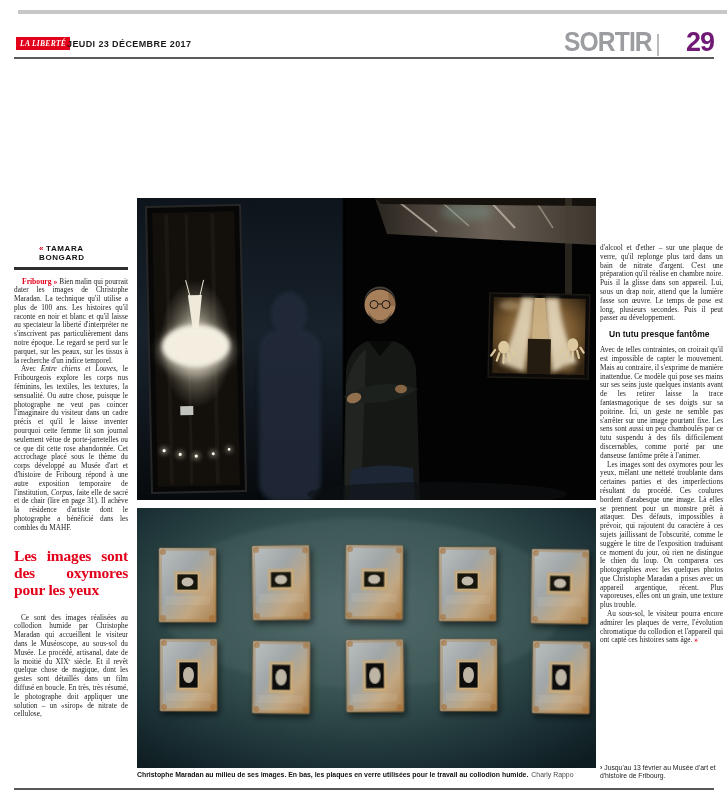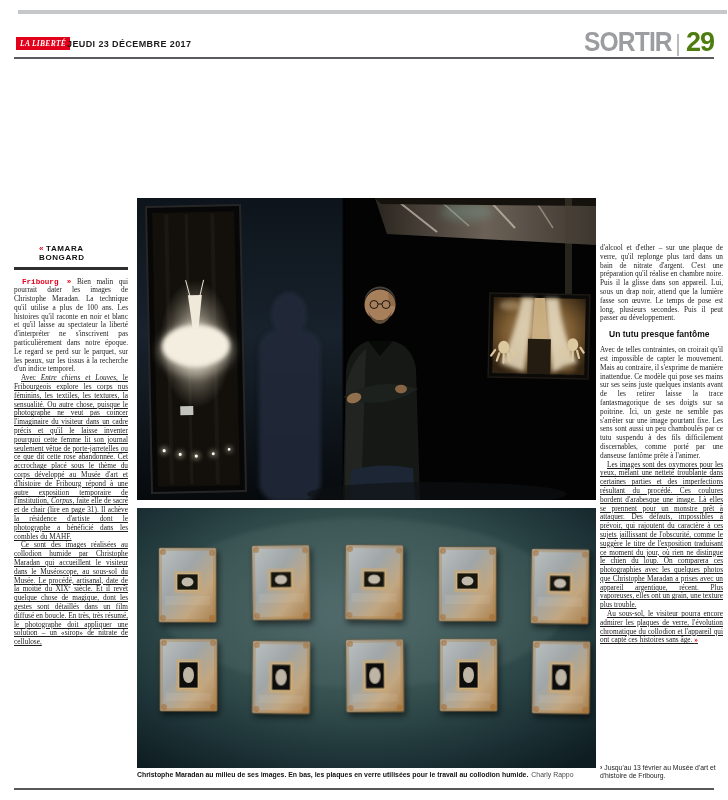--- a/index.html
+++ b/index.html
@@ -17,7 +17,7 @@
   .section-name{font:bold 28px "Liberation Sans",sans-serif;color:#9b9da0;
                 letter-spacing:-1px;transform:scaleX(.88);transform-origin:right bottom;}
   .section-divider{width:2px;height:22px;background:#b9babc;margin:0 7px 2px 5px;}
-  .page-number{font:bold 27px "Liberation Sans",sans-serif;color:#4d7c0f;letter-spacing:-1px;}
+  .page-number{font:bold 27px "Liberation Sans",sans-serif;color:#701a75;letter-spacing:-1px;margin-left:20px;}
   .header-rule{position:absolute;left:14px;top:57px;width:700px;height:2px;background:#595b5e;}
 
   

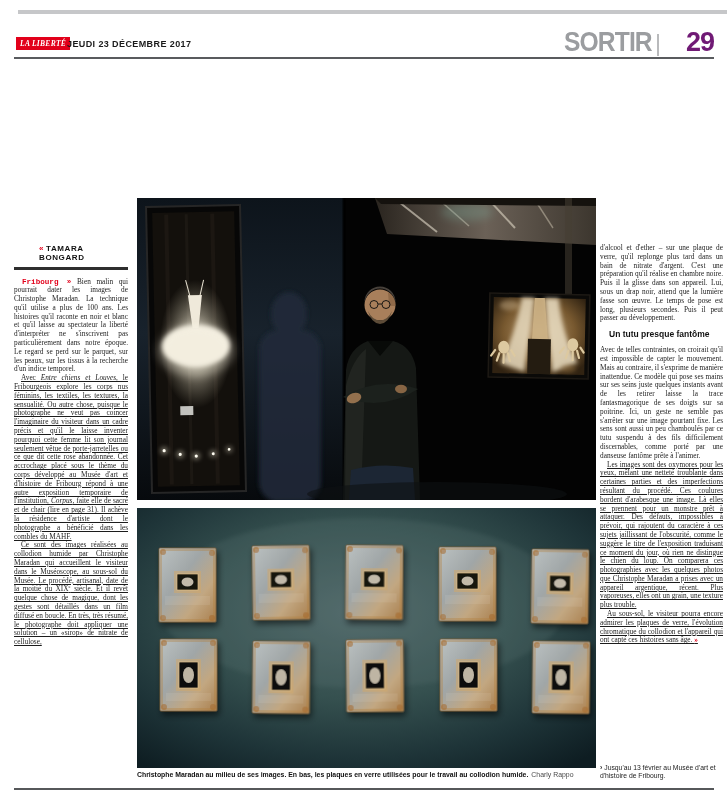--- a/index.html
+++ b/index.html
@@ -36,7 +36,7 @@
              hyphens:auto;-webkit-hyphens:auto;}
   .body-text p{margin:0;}
   .body-text p.ind{text-indent:7px;text-decoration:underline;}
-  .lead-loc{color:#e2001a;font-weight:bold;font-family:Liberation Mono, monospace;font-size:7.6px;padding-left:8px;}
+  .lead-loc{color:#e2001a;font-weight:bold;font-family:Liberation Serif, serif;font-size:7.6px;padding-left:8px;}
   .body-text i{font-style:italic;}
   .body-text sup{font-size:5px;vertical-align:super;line-height:0;}
   .red-heading{font:bold 15.5px/17px "Liberation Serif",serif;color:#e2001a;

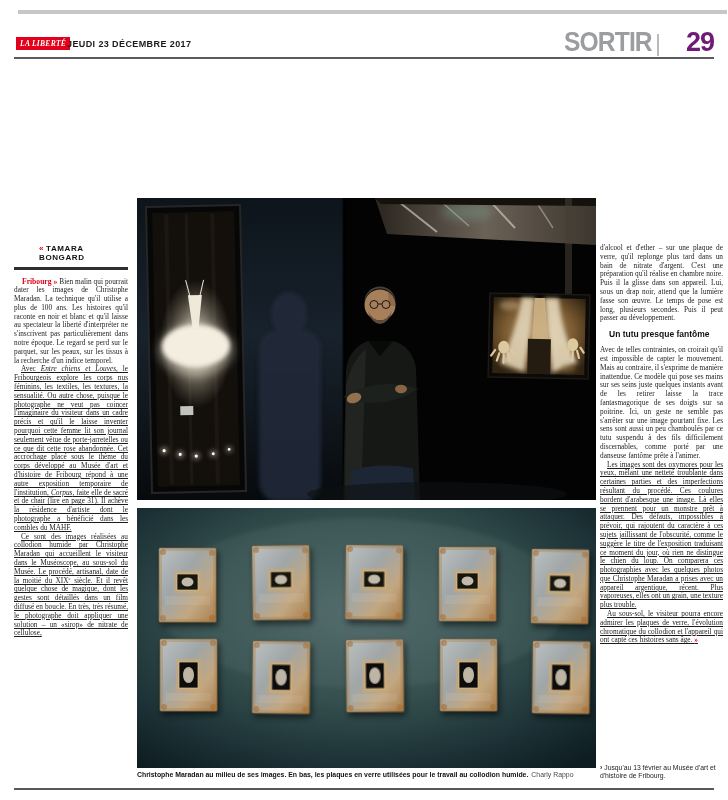--- a/index.html
+++ b/index.html
@@ -35,7 +35,7 @@
   .body-text{font:7.3px/8.8px "Liberation Serif",serif;text-align:justify;color:#1c1c1c;
              hyphens:auto;-webkit-hyphens:auto;}
   .body-text p{margin:0;}
-  .body-text p.ind{text-indent:7px;text-decoration:underline;}
+  .body-text p.ind{text-indent:7px;}
   .lead-loc{color:#e2001a;font-weight:bold;font-family:Liberation Serif, serif;font-size:7.6px;padding-left:8px;}
   .body-text i{font-style:italic;}
   .body-text sup{font-size:5px;vertical-align:super;line-height:0;}

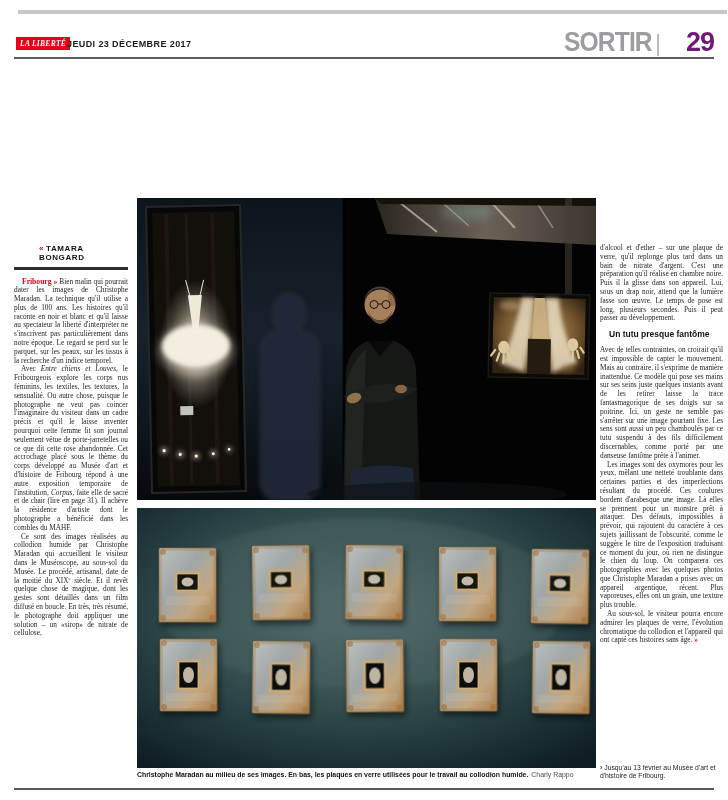--- a/index.html
+++ b/index.html
@@ -84,6 +84,7 @@
     <div class="body-text">
       <p><span class="lead-loc">Fribourg »</span><span> Bien malin qui pourrait dater les images de Christophe Maradan. La technique qu'il utilise a plus de 100 ans. Les histoires qu'il raconte en noir et blanc et qu'il laisse au spectateur la liberté d'interpréter ne s'inscrivent pas particulièrement dans notre époque. Le regard se perd sur le parquet, sur les peaux, sur les tissus à la recherche d'un indice temporel.</span></p>
       <p class="ind">Avec <i>Entre chiens et Louves</i>, le Fribourgeois explore les corps nus féminins, les textiles, les textures, la sensualité. Ou autre chose, puisque le photographe ne veut pas coincer l'imaginaire du visiteur dans un cadre précis et qu'il le laisse inventer pourquoi cette femme lit son journal seulement vêtue de porte-jarretelles ou ce que dit cette rose abandonnée. Cet accrochage placé sous le thème du corps développé au Musée d'art et d'histoire de Fribourg répond à une autre exposition temporaire de l'institution, <i>Corpus</i>, faite elle de sacré et de chair (lire en page 31). Il achève la résidence d'artiste dont le photographe a bénéficié dans les combles du MAHF.</p>
+      <div class="red-heading">Les images sont des oxymores pour les yeux</div>
       <p class="ind">Ce sont des images réalisées au collodion humide par Christophe Maradan qui accueillent le visiteur dans le Muséoscope, au sous-sol du Musée. Le procédé, artisanal, date de la moitié du XIX<sup>e</sup> siècle. Et il revêt quelque chose de magique, dont les gestes sont détaillés dans un film diffusé en boucle. En très, très résumé, le photographe doit appliquer une solution – un «sirop» de nitrate de cellulose,</p>
     </div>
   </div>

